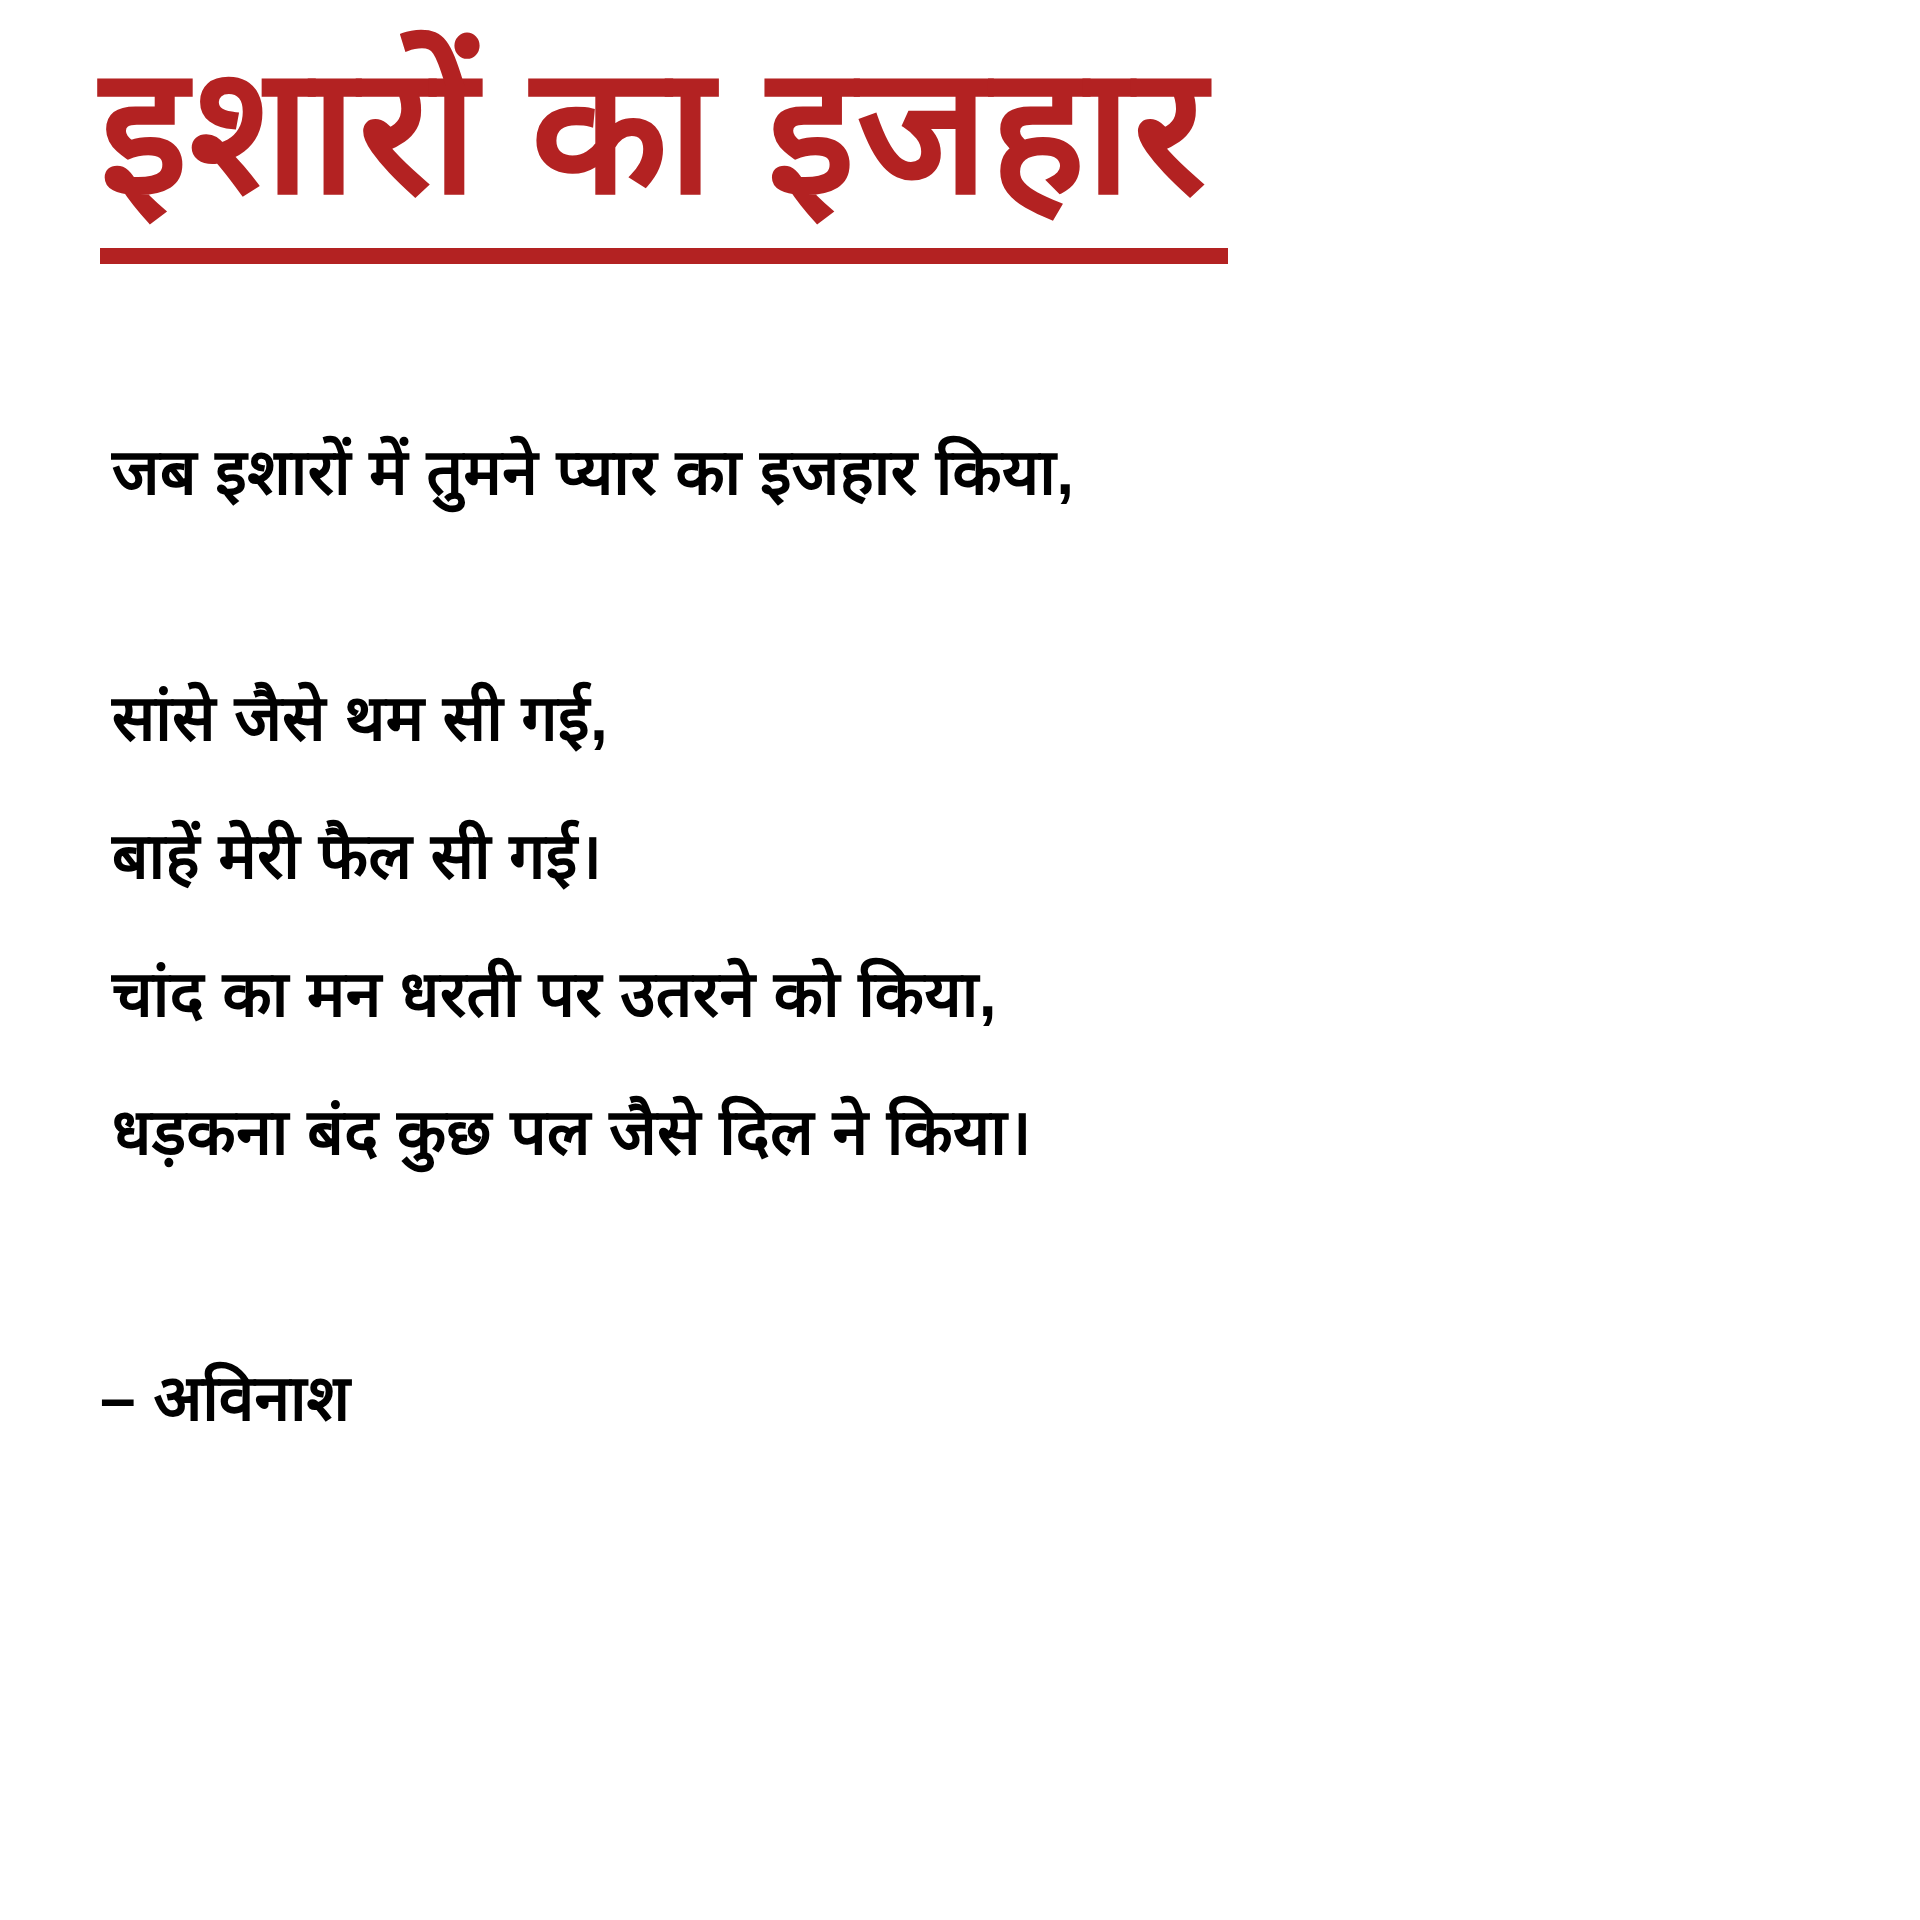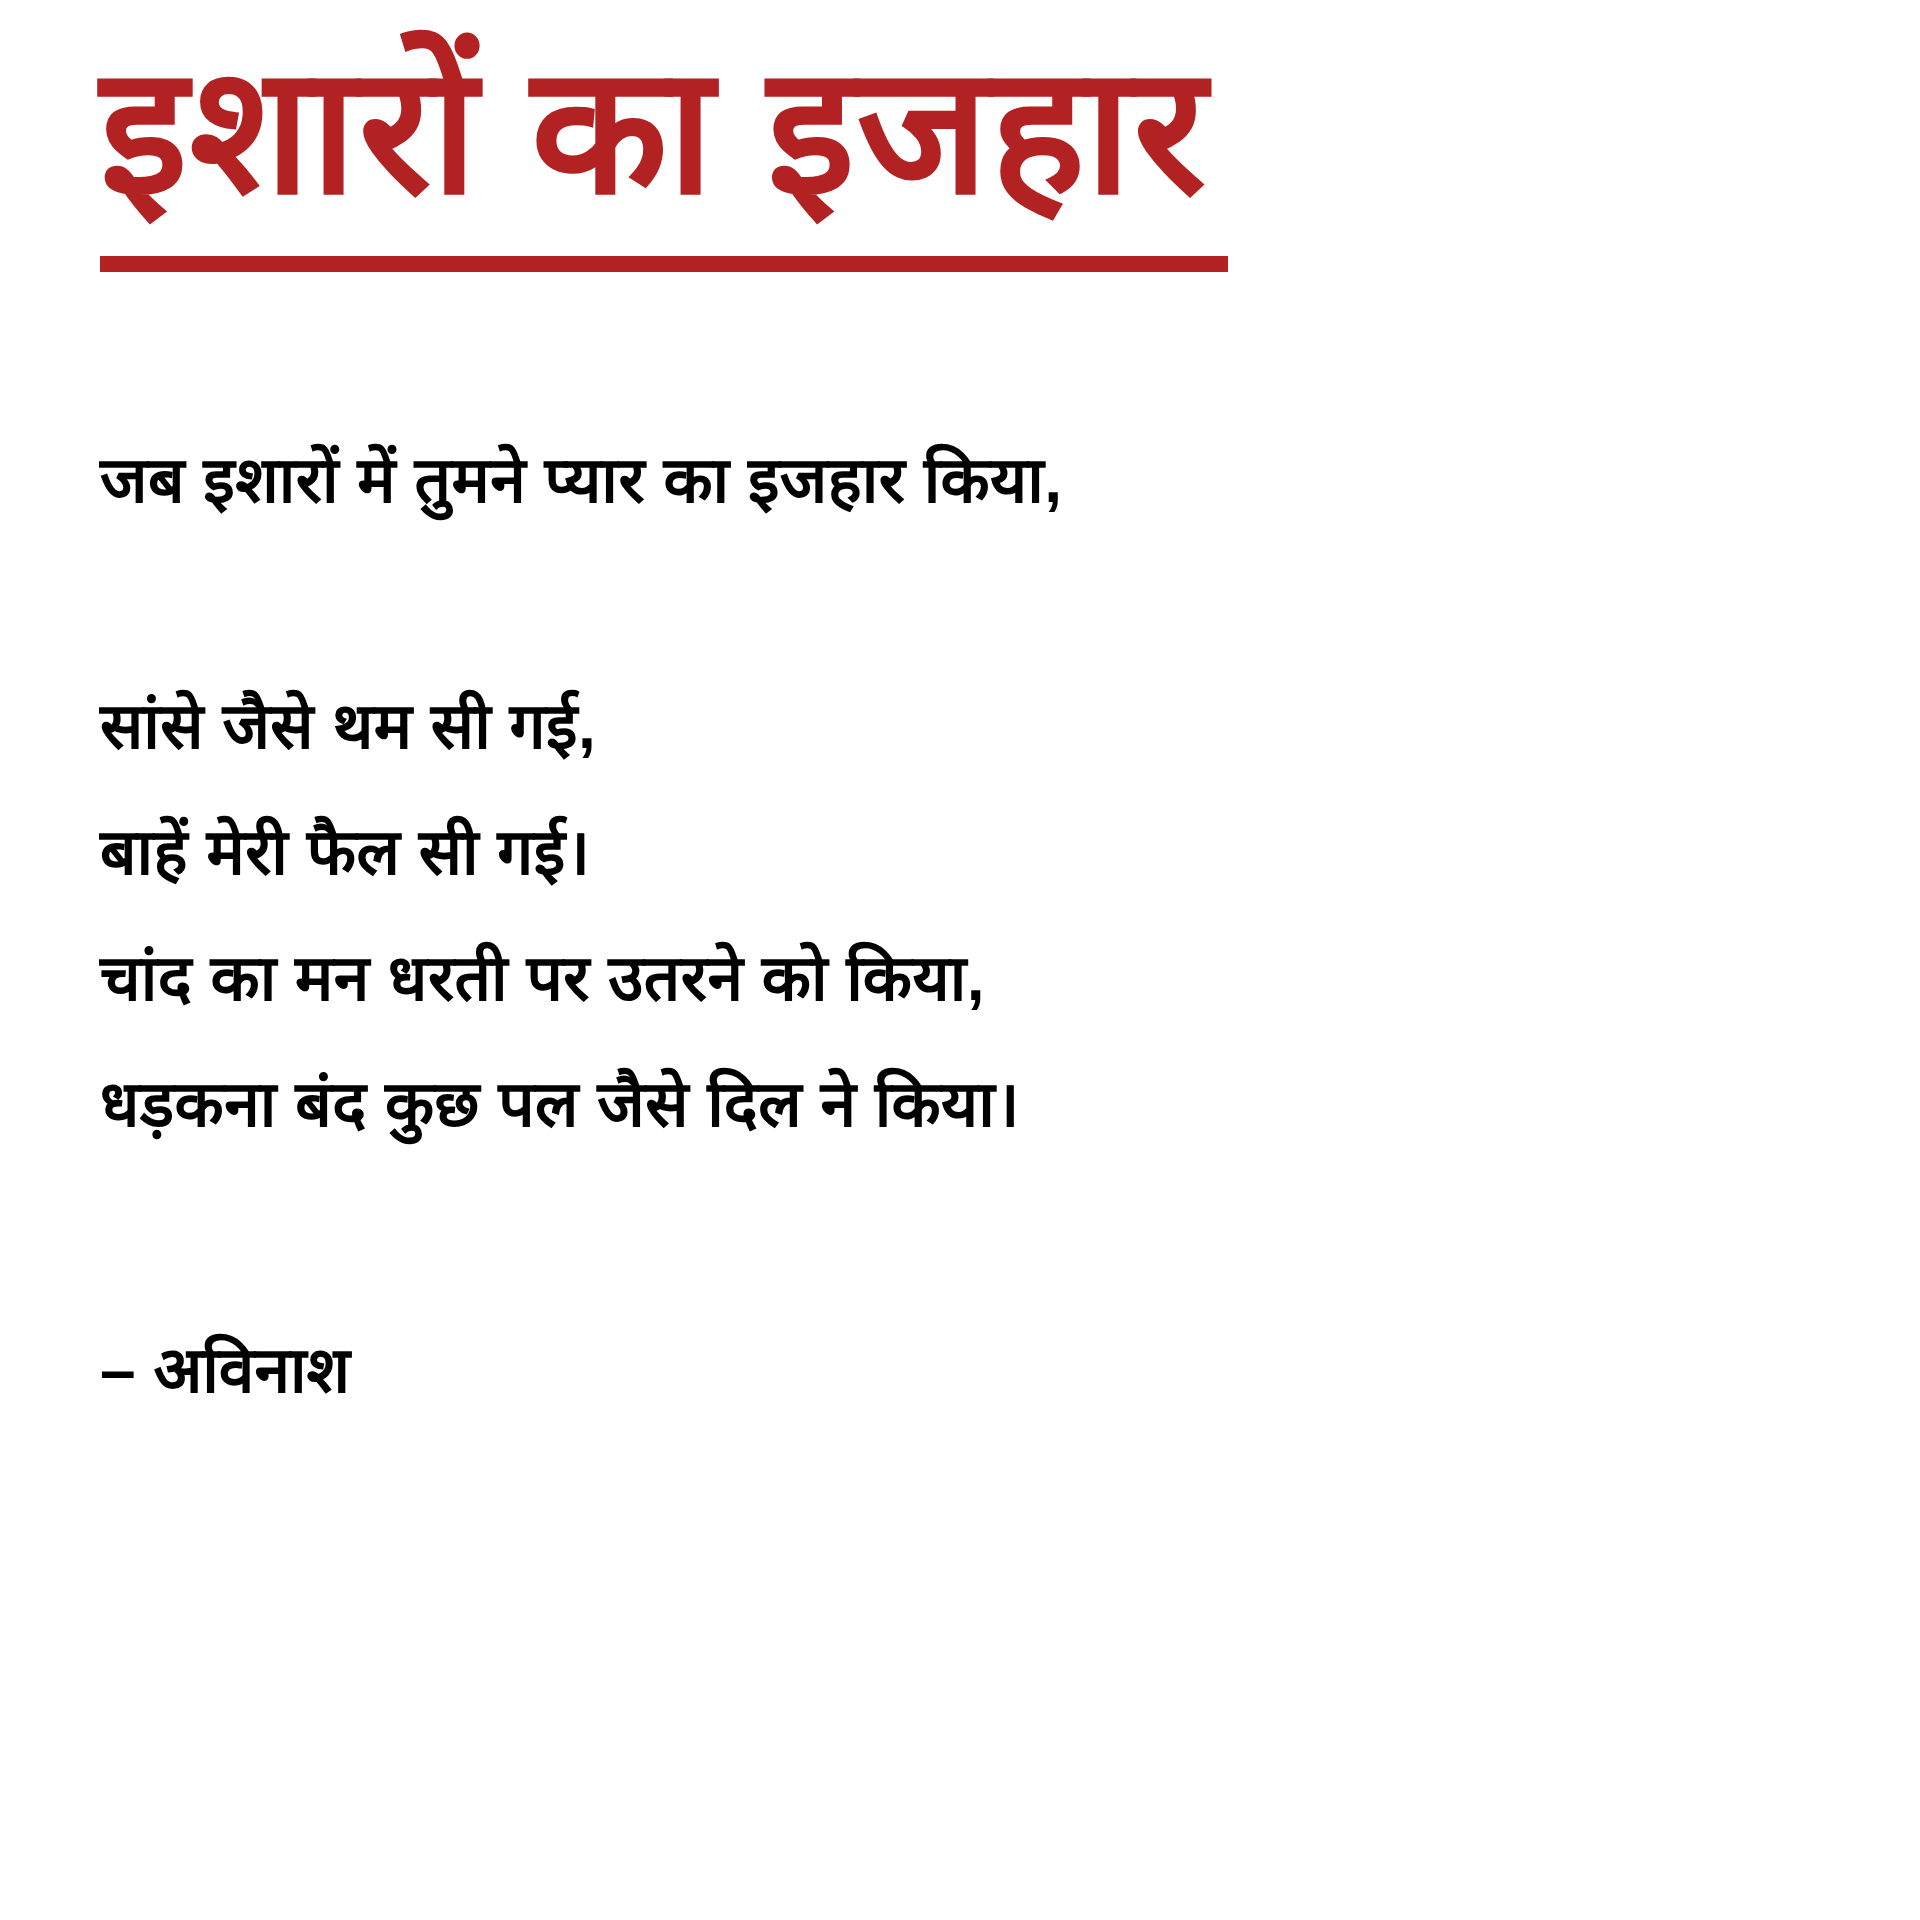--- a/index.html
+++ b/index.html
@@ -29,7 +29,7 @@
     font-weight: 800;
     color: #B32222;
     border-bottom: 16px solid #B32222;
-    padding-bottom: 18px;
+    padding-bottom: 10px;
     padding-right: 20px;
     letter-spacing: 2px;
     white-space: nowrap;

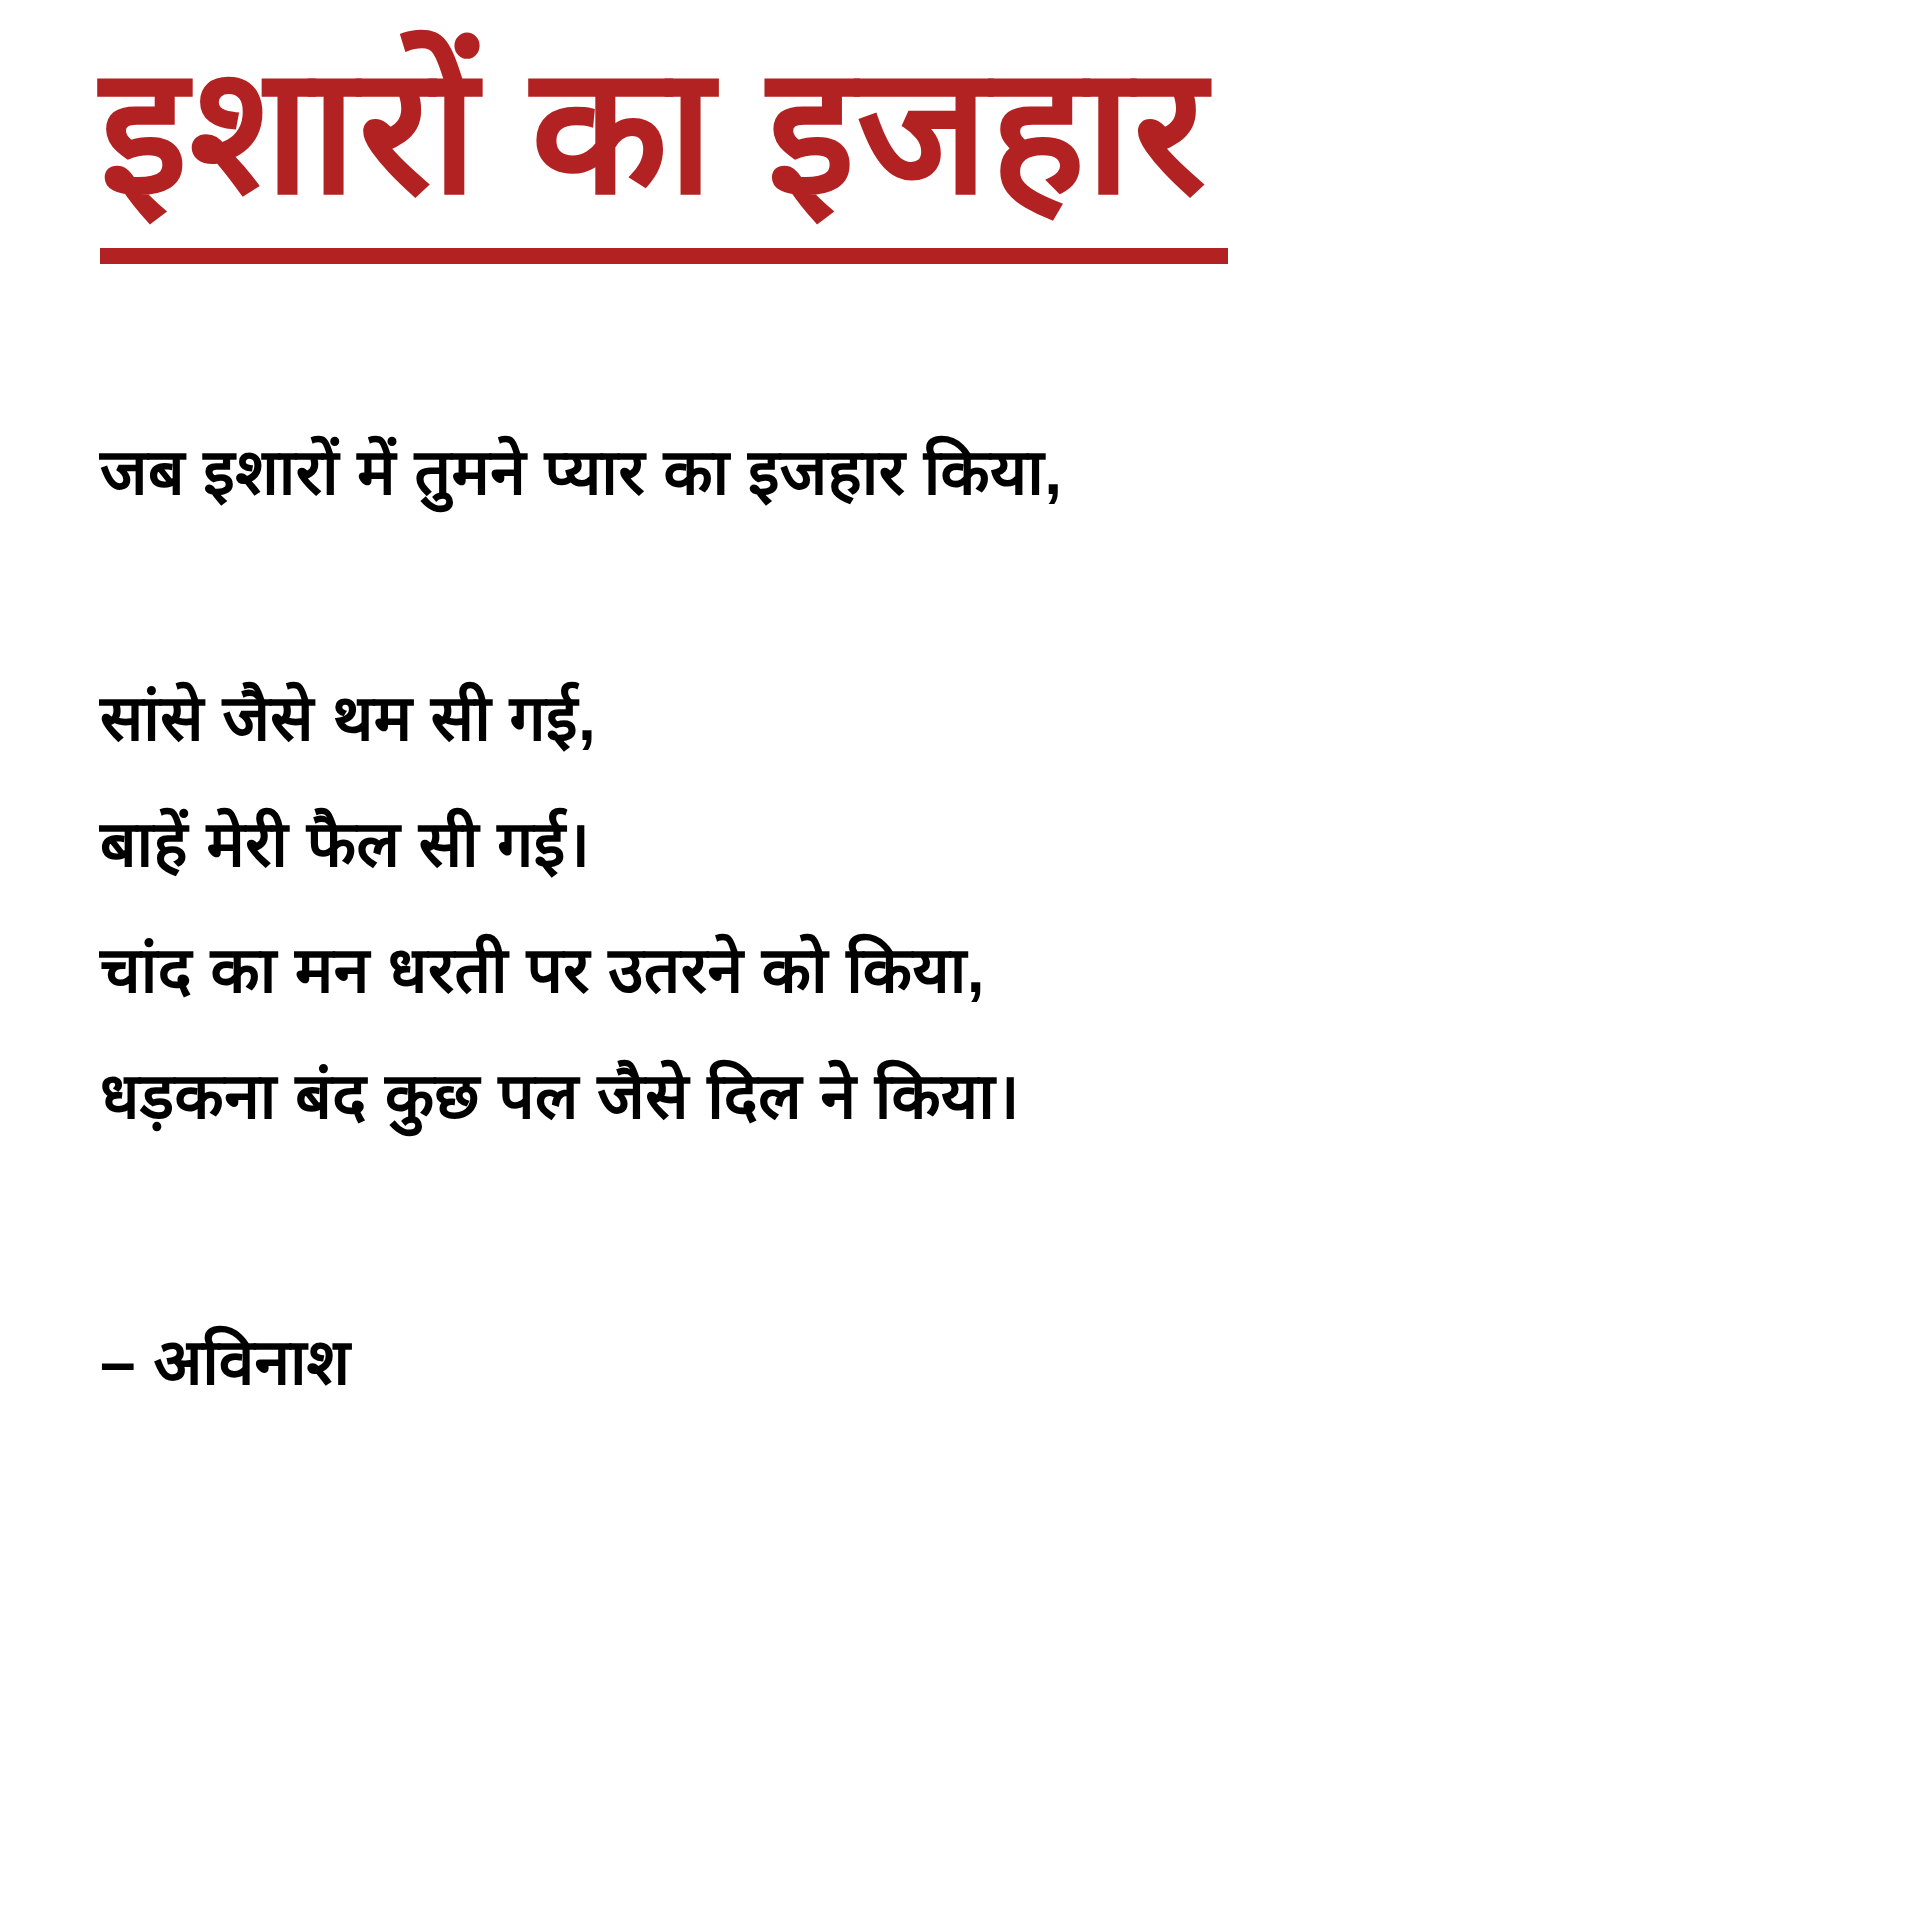--- a/index.html
+++ b/index.html
@@ -42,7 +42,7 @@
   .stanza-2 { margin-top: 120px; }
   .stanza-3 { margin-top: 120px; }
   .poem-line {
-    margin: 0;
+    margin: 12px;
     font-size: 64px;
     font-weight: 700;
     line-height: 126px;

